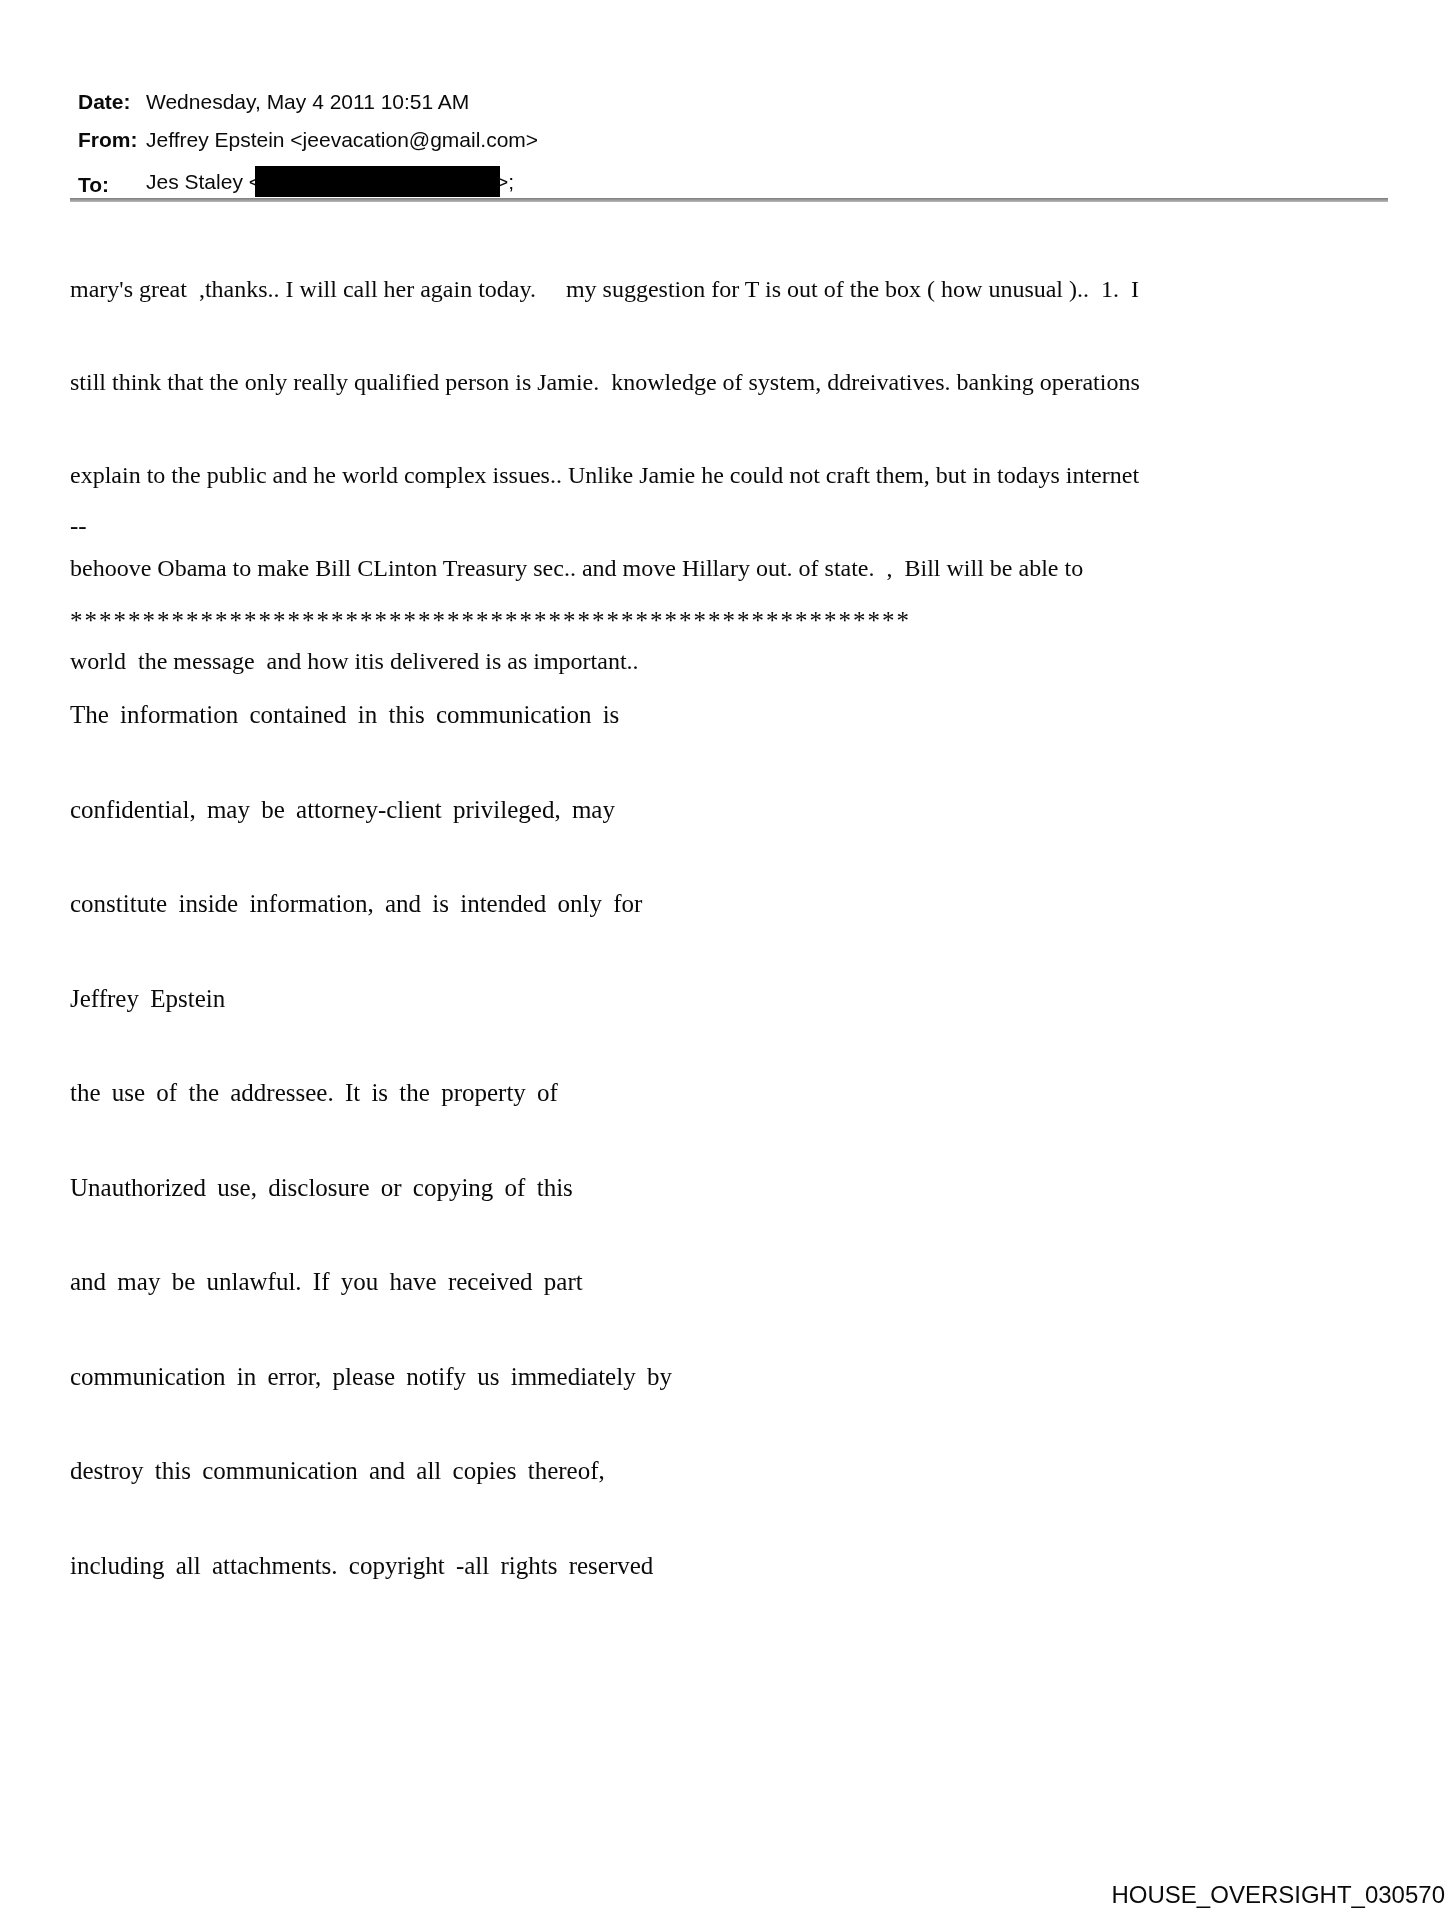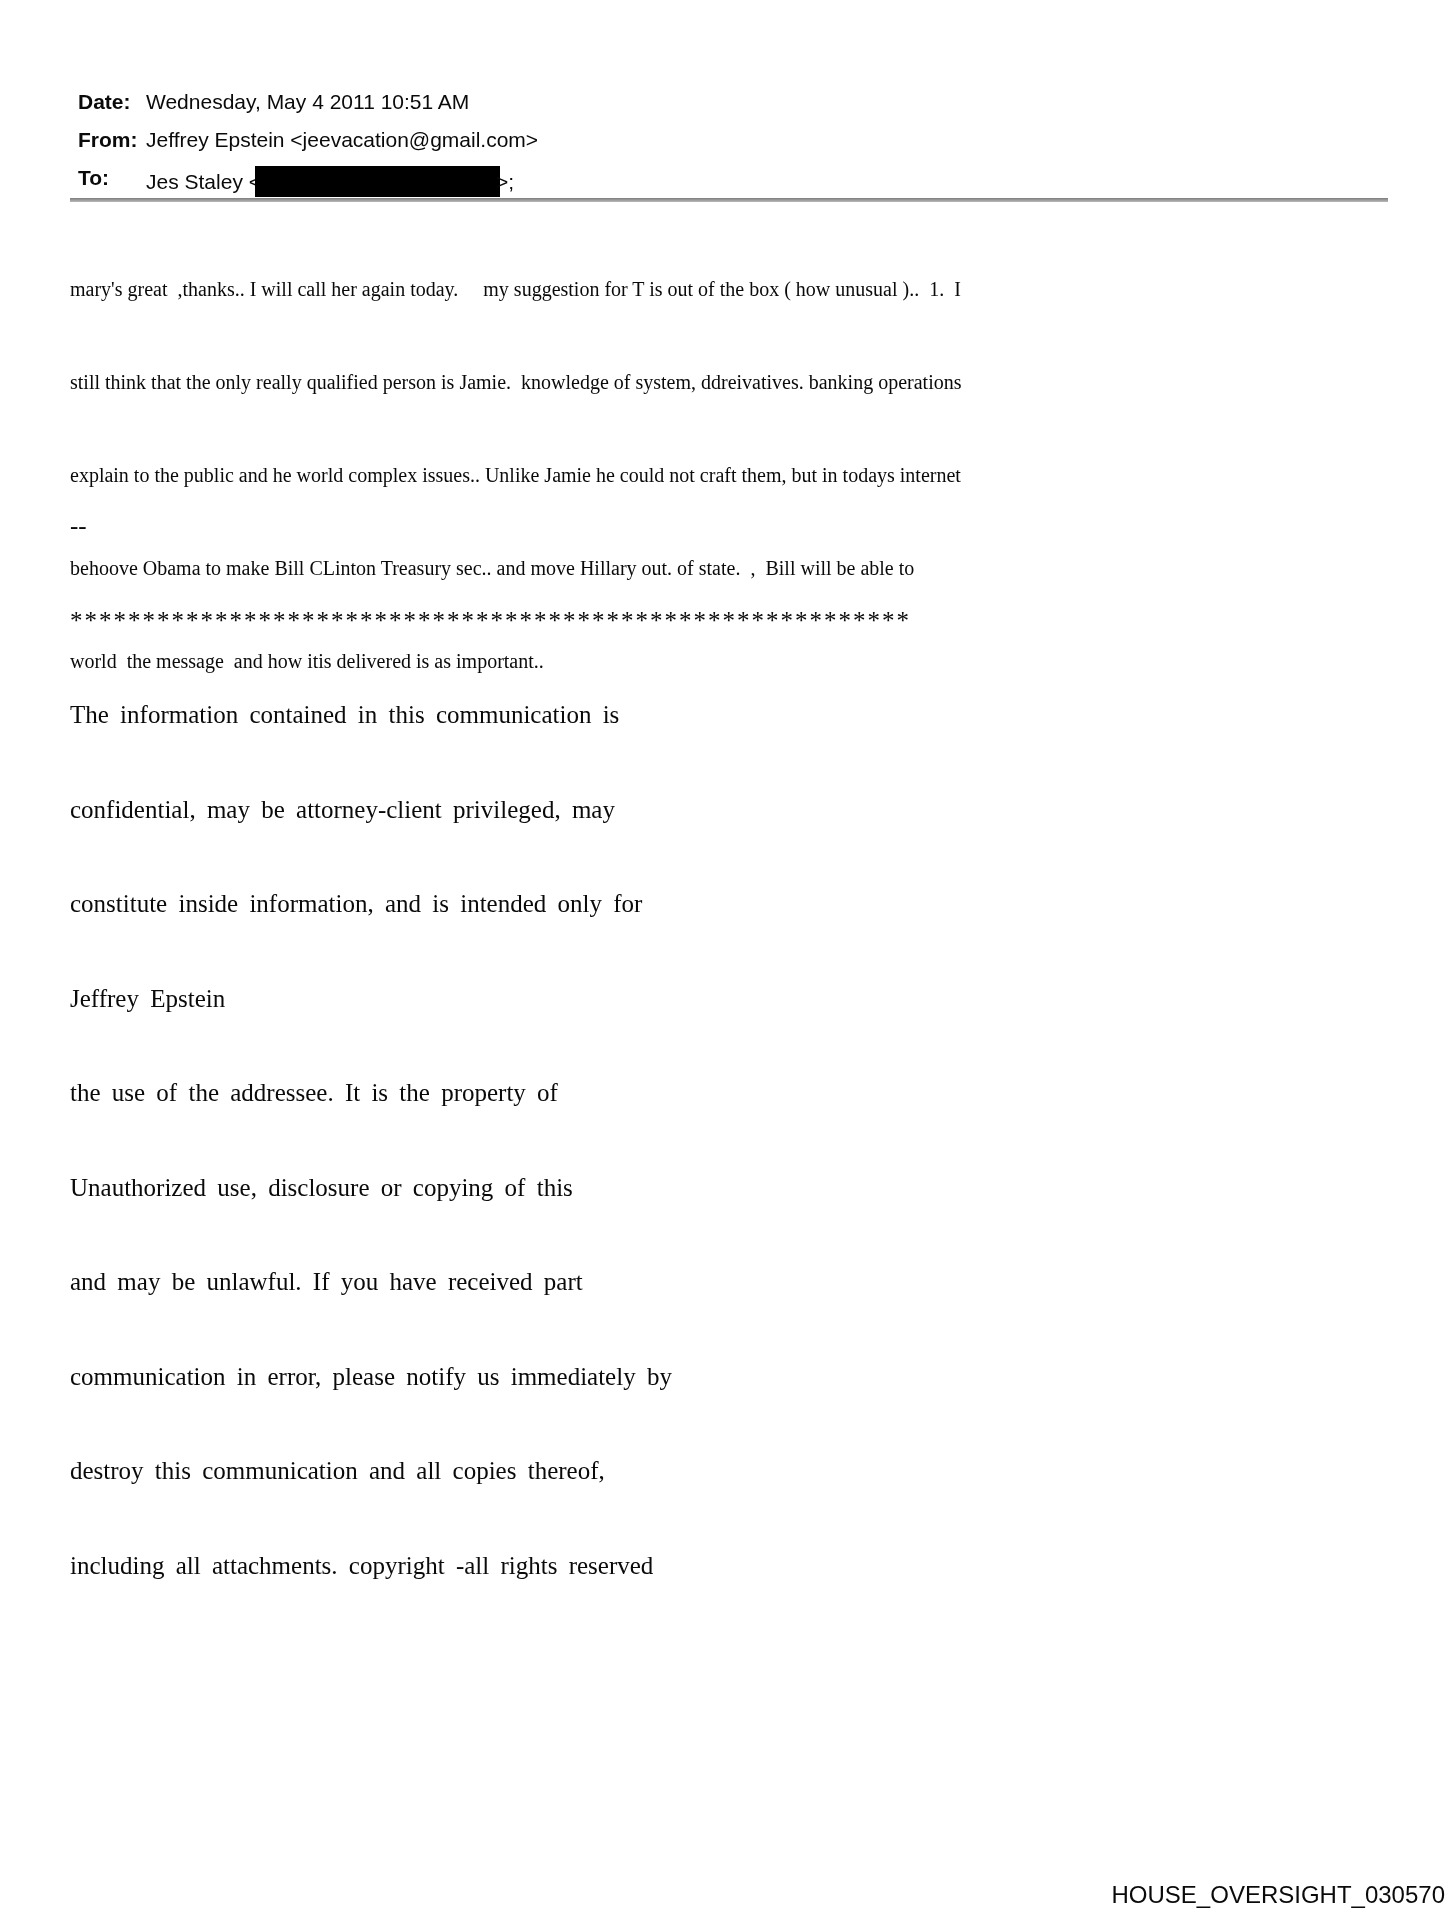--- a/index.html
+++ b/index.html
@@ -24,7 +24,7 @@
     line-height:24px;
     color:#0a0a0a;
   }
-  .hrow { display:flex; margin-bottom:14px; white-space:pre; }
+  .hrow { display:flex; margin-bottom:14px; white-space:pre;align-items:flex-end; }
   .hlabel { font-weight:bold; width:68px; flex:0 0 68px; }
   .hvalue { }
   .redaction-bar {

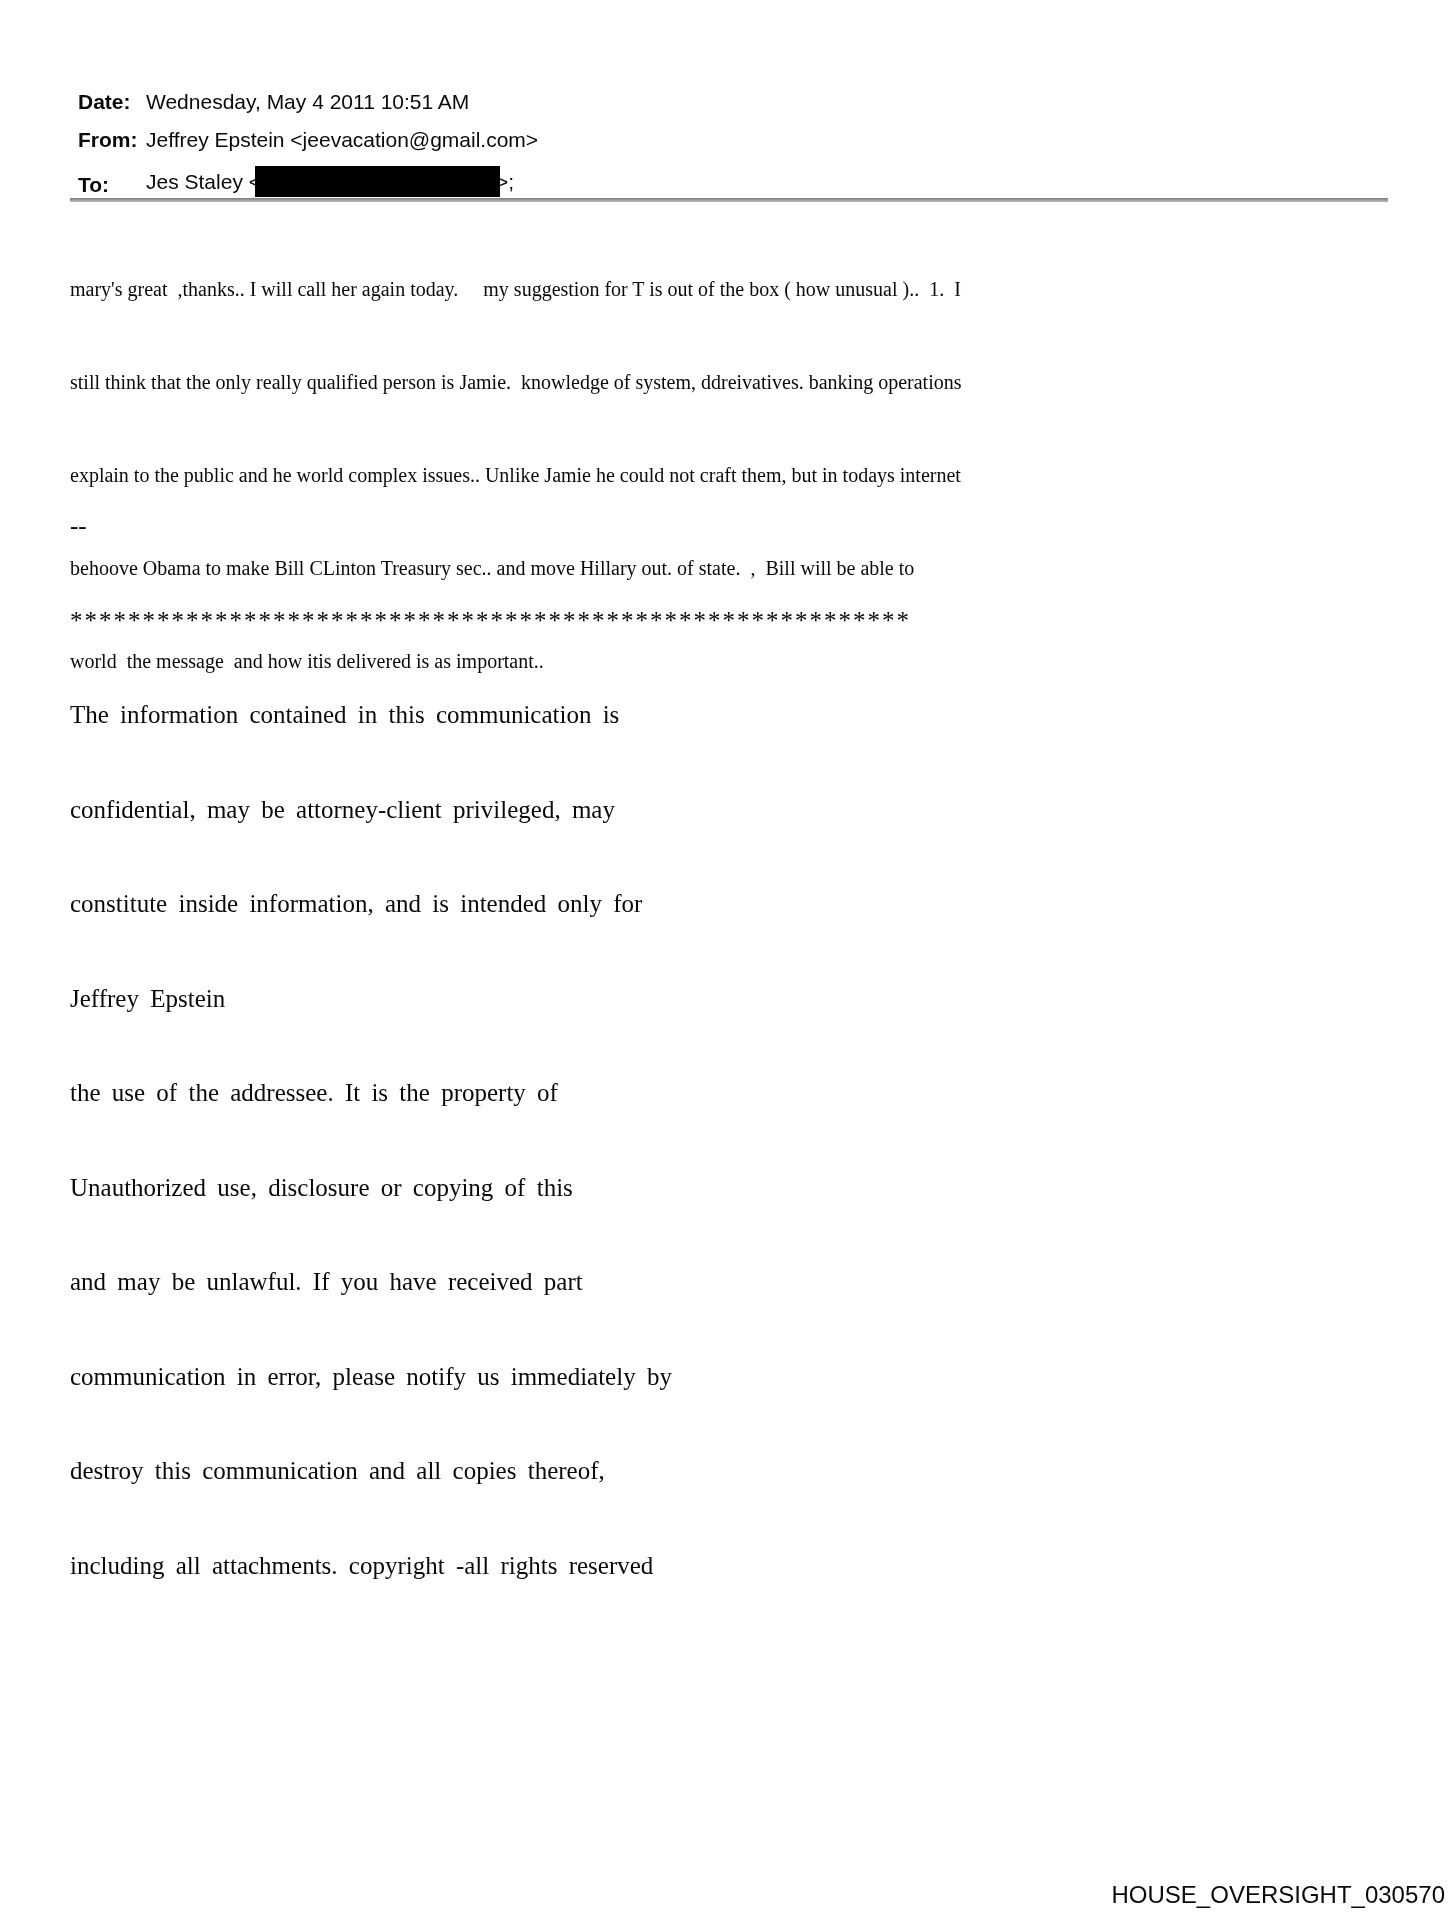--- a/index.html
+++ b/index.html
@@ -52,7 +52,7 @@
     left:70px;
     top:212px;
     width:1340px;
-    font-size:20px;
+    font-size:24px;
     line-height:31px;
     white-space:pre;
     color:#0a0a0a;

